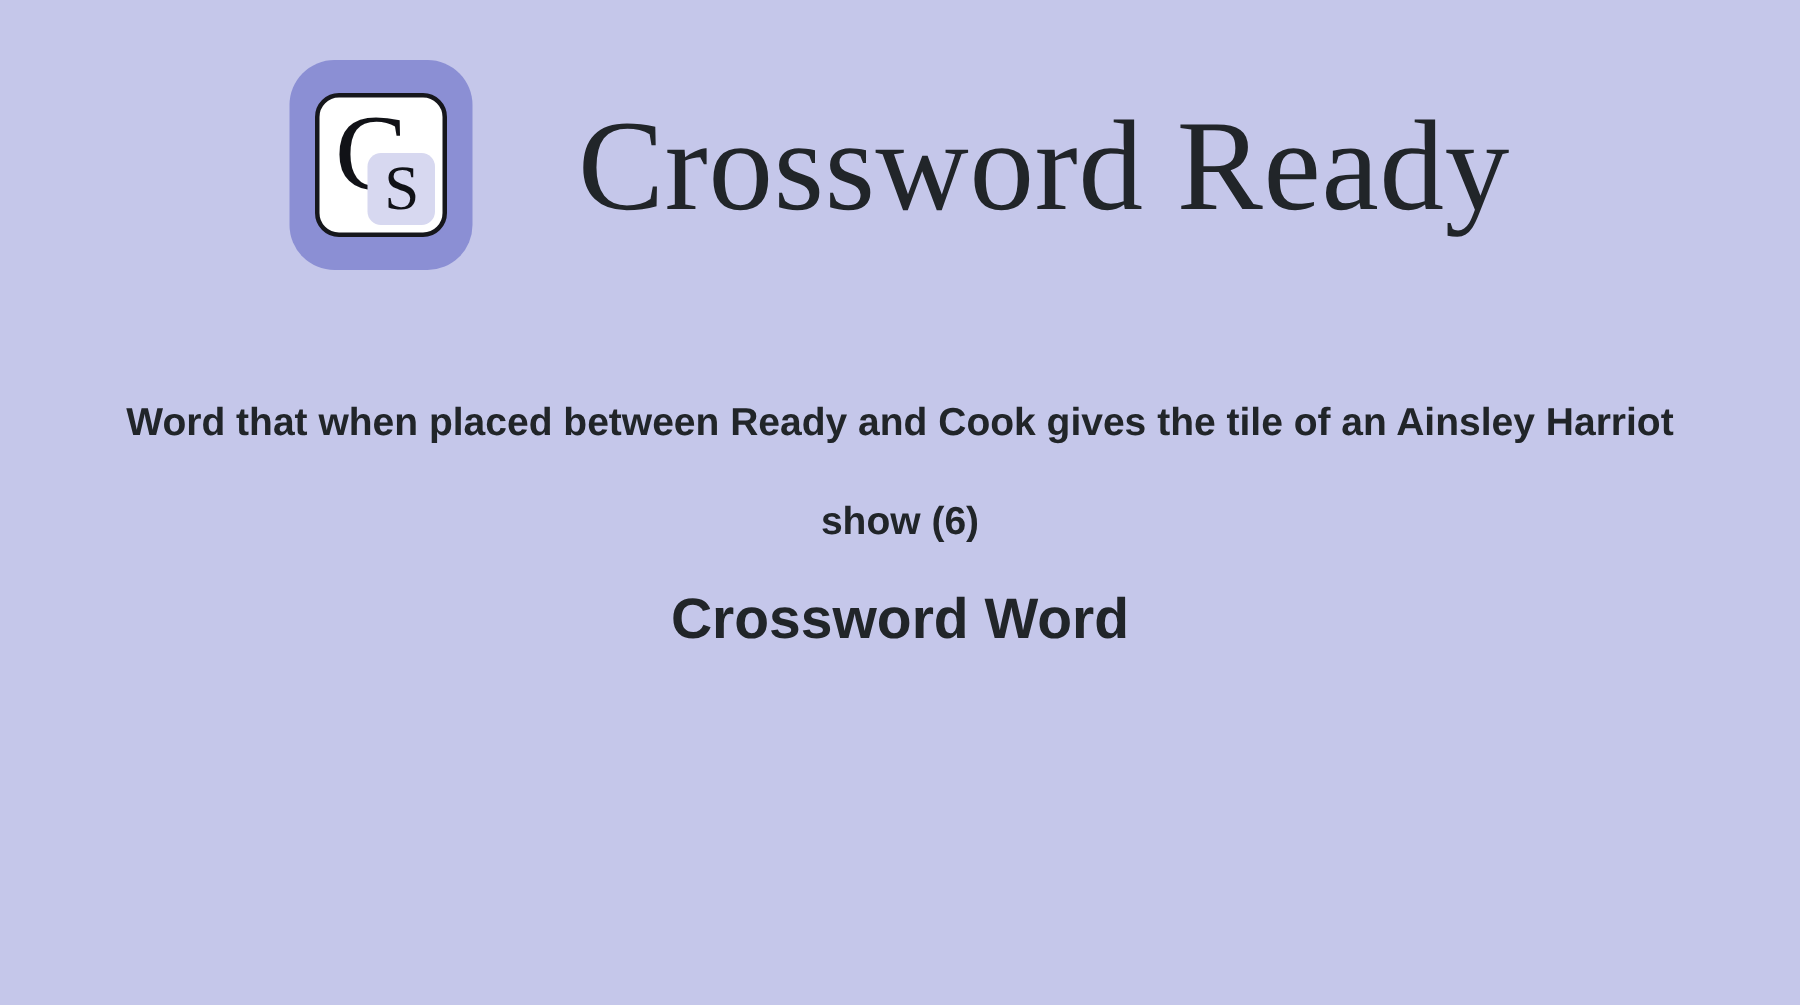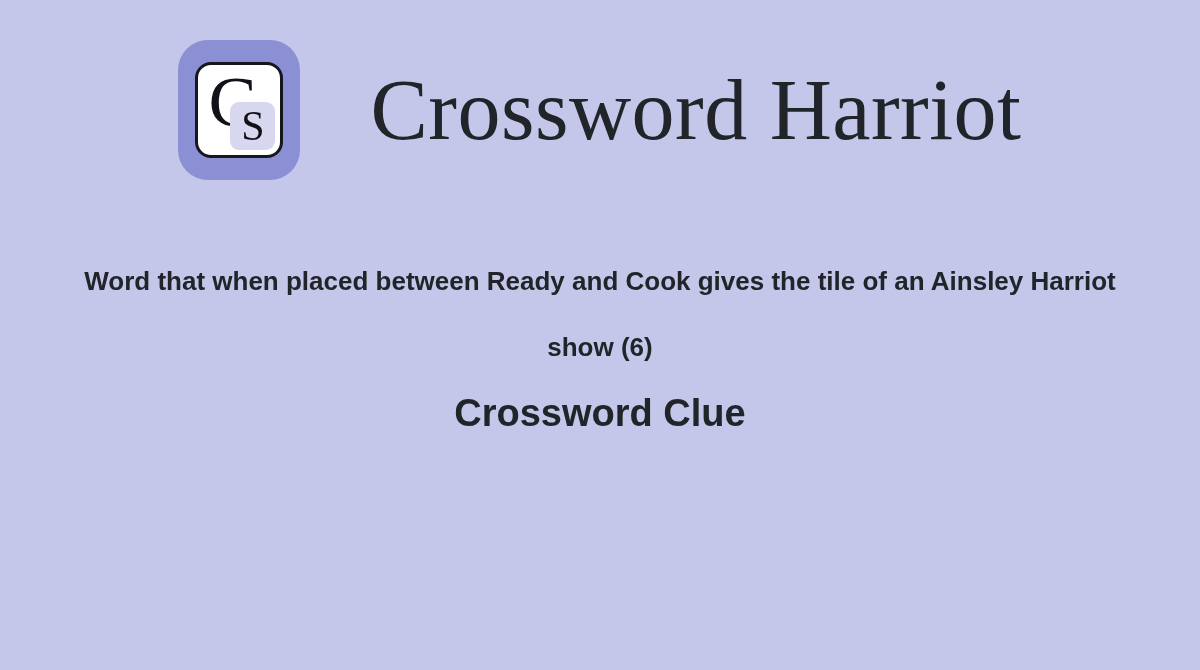--- a/index.html
+++ b/index.html
@@ -156,7 +156,7 @@
       </div>
     </div>
 
-    <div class="site-title">Crossword Harriot</div>
+    <div class="site-title">Crossword Ready</div>
 
   </div>
 

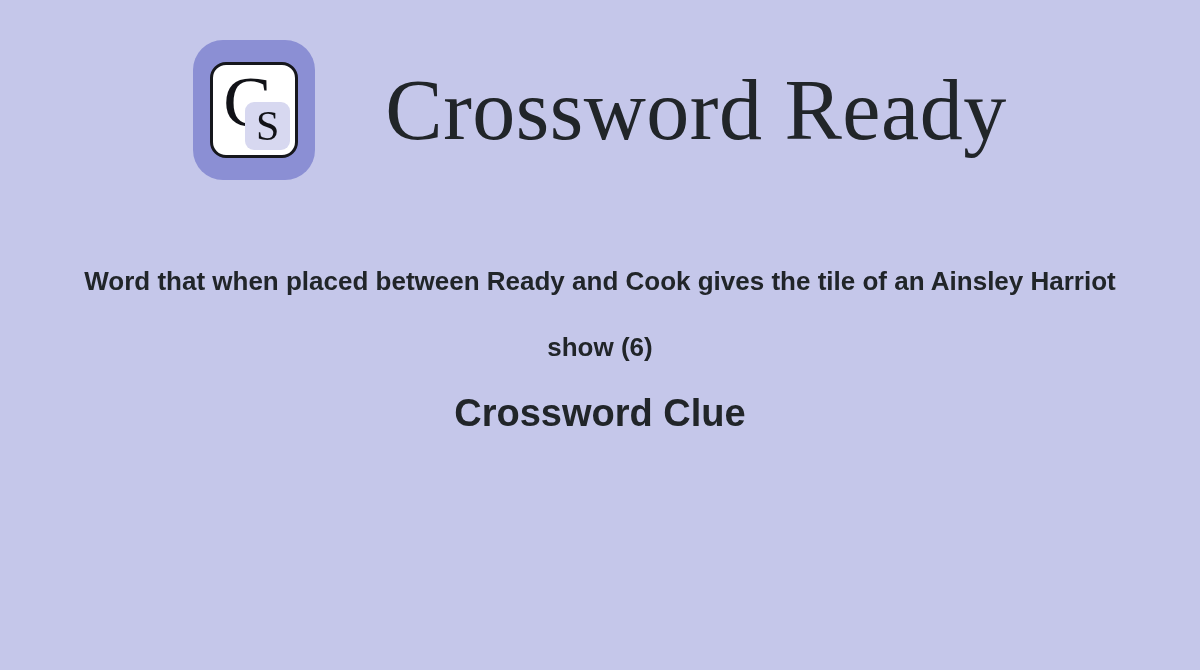--- a/index.html
+++ b/index.html
@@ -162,7 +162,7 @@
 
   <div class="clue-block">
     <h1 class="clue-text">Word that when placed between Ready and Cook gives the tile of an Ainsley Harriot show (6)</h1>
-    <h2 class="clue-subtitle">Crossword Clue</h2>
+    <h2 class="clue-subtitle">Crossword Word</h2>
   </div>
 
 </div>

